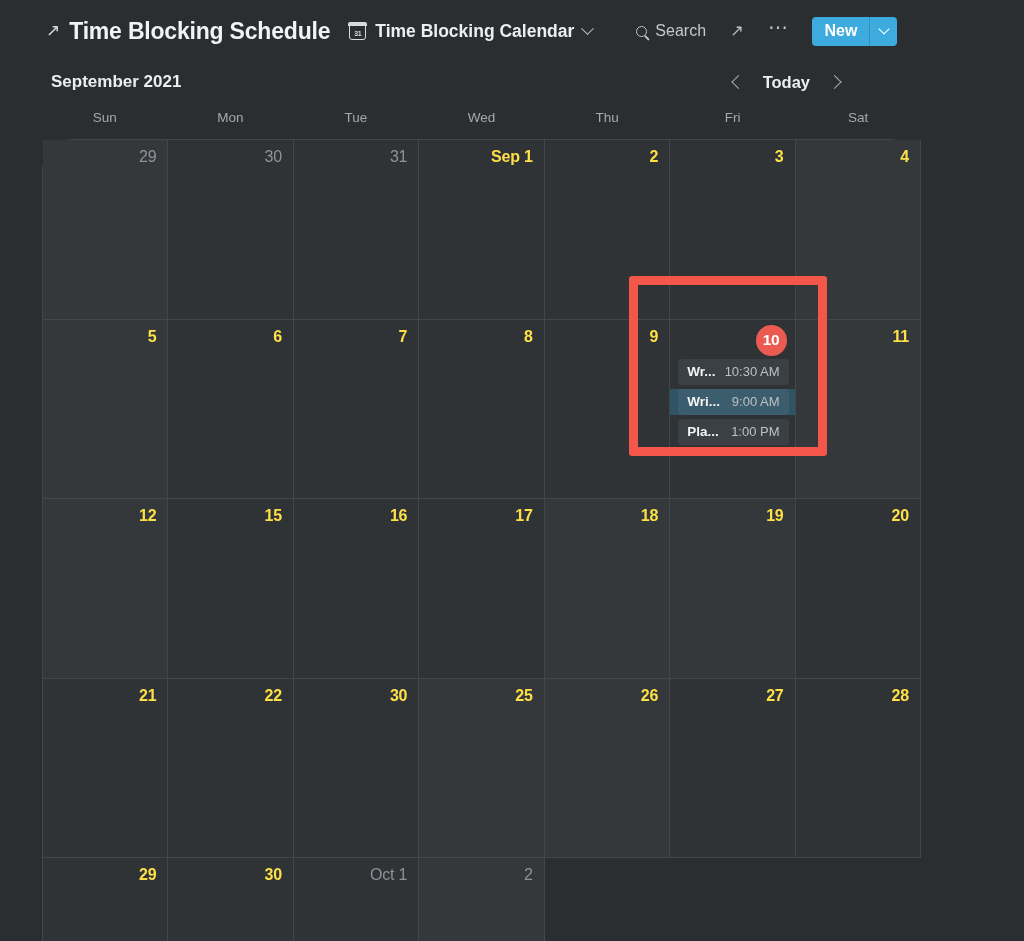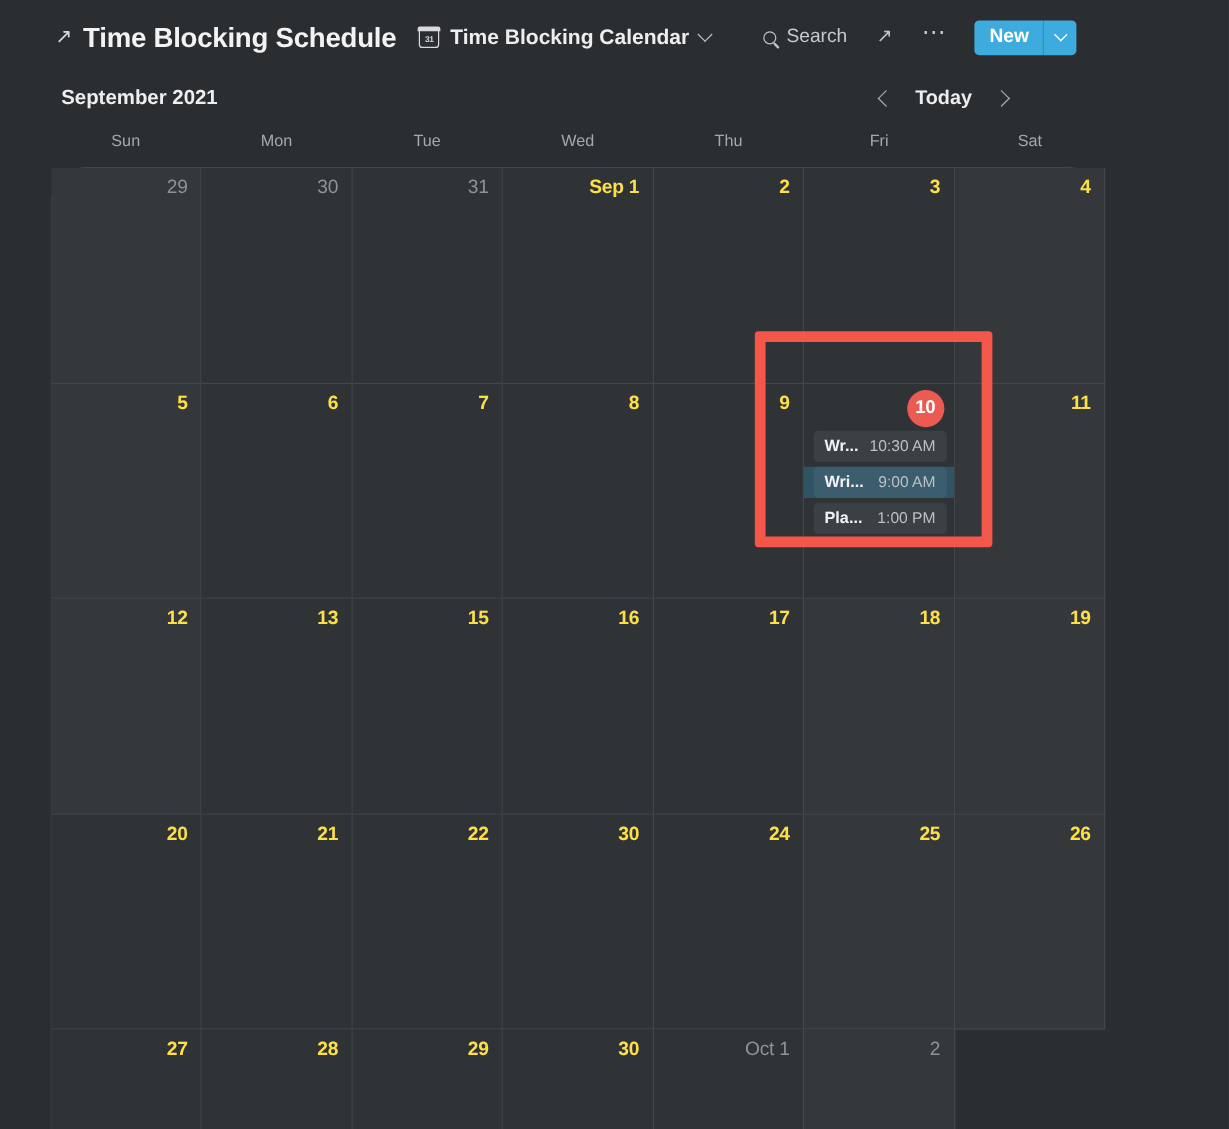--- a/index.html
+++ b/index.html
@@ -452,9 +452,6 @@
       <div class="daynum">12</div>
     </div>
     <div class="cell">
-      <div class="daynum">13</div>
-    </div>
-    <div class="cell">
       <div class="daynum">15</div>
     </div>
     <div class="cell">

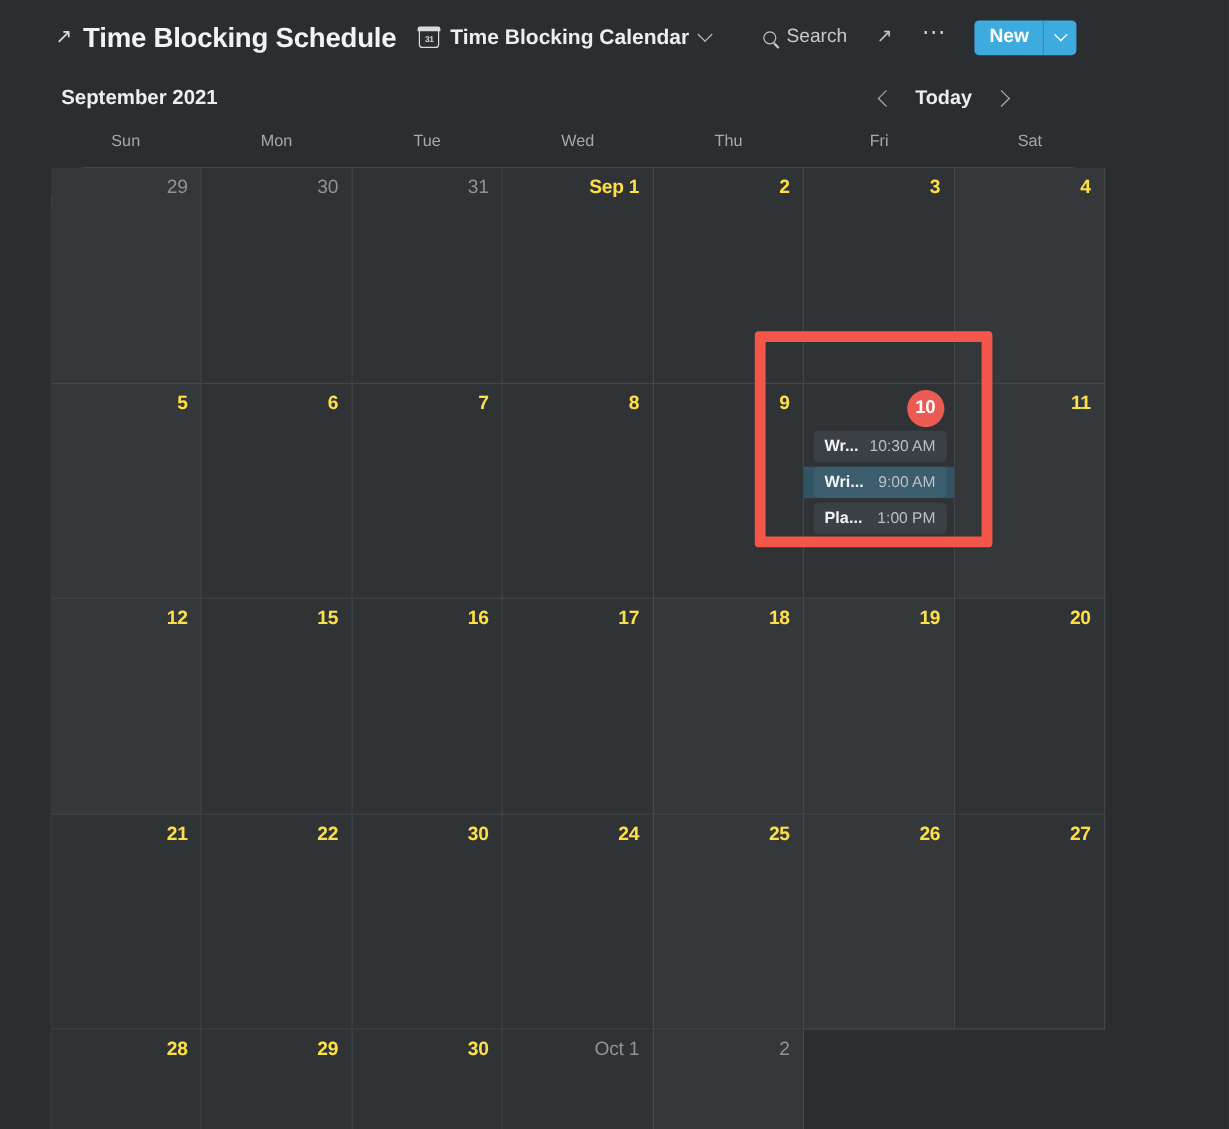--- a/index.html
+++ b/index.html
@@ -478,9 +478,6 @@
     <div class="cell">
       <div class="daynum">30</div>
     </div>
-    <div class="cell">
-      <div class="daynum">24</div>
-    </div>
     <div class="cell weekend">
       <div class="daynum">25</div>
     </div>

